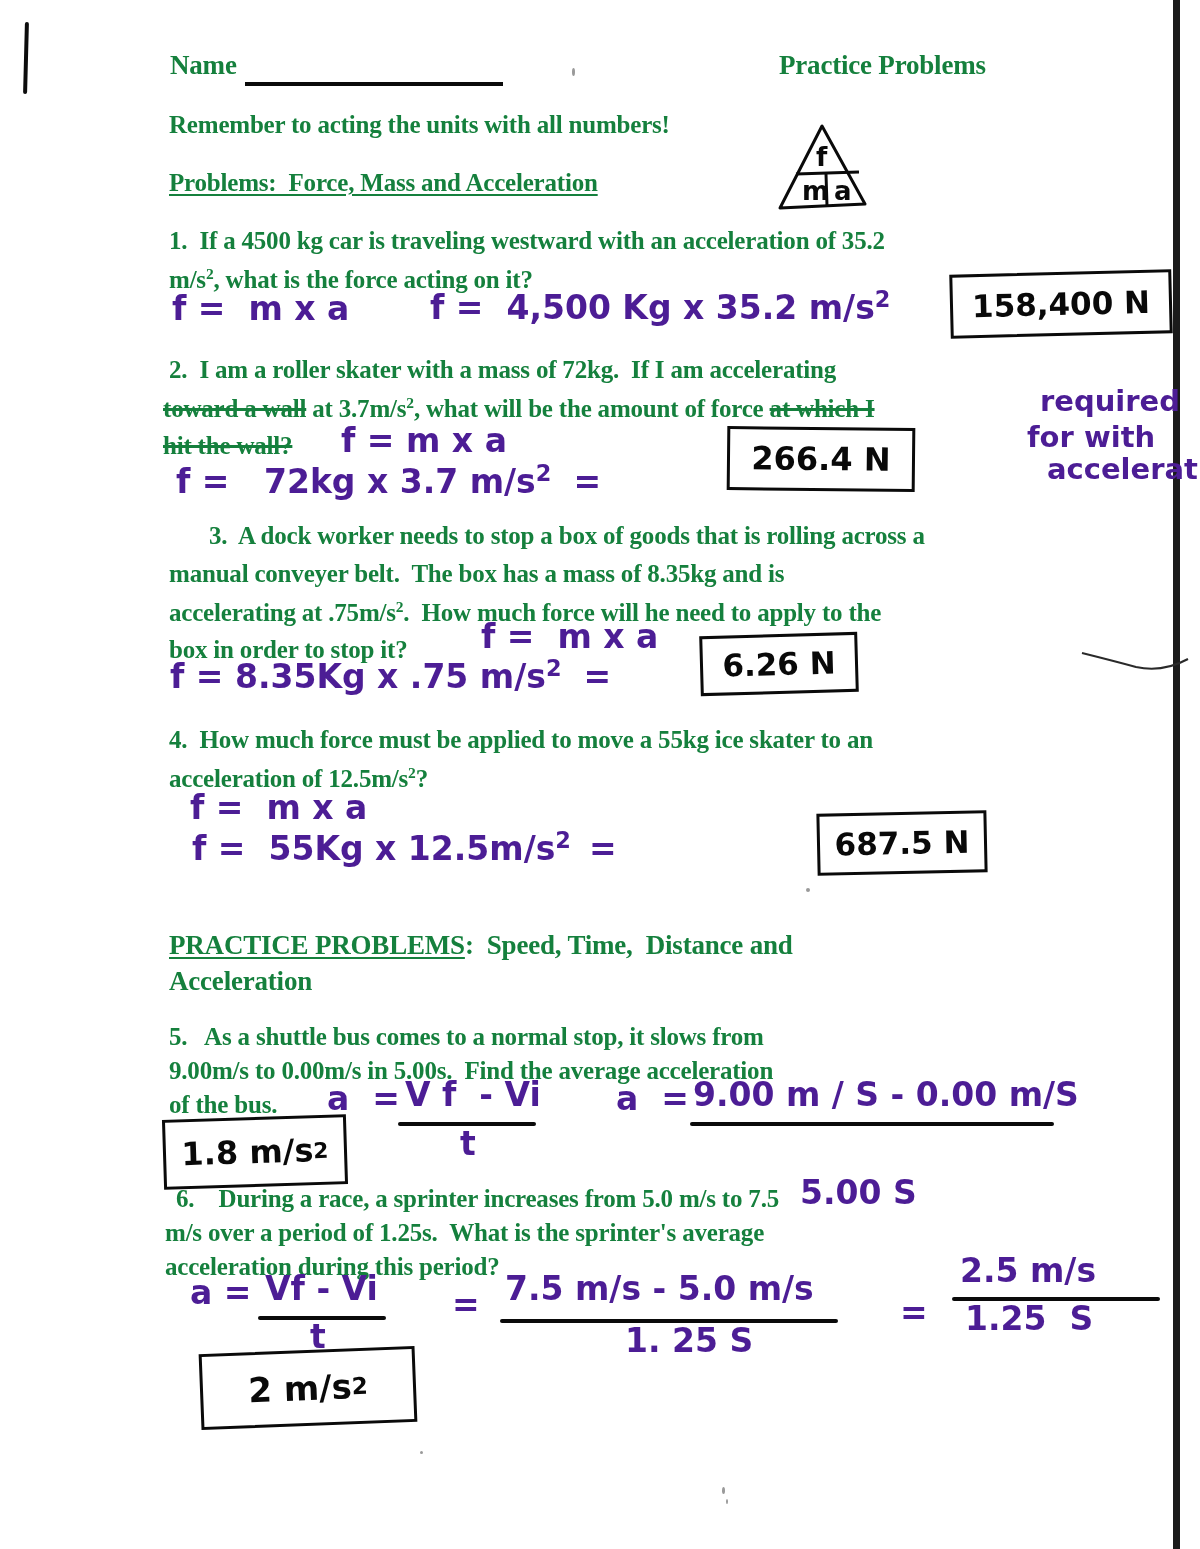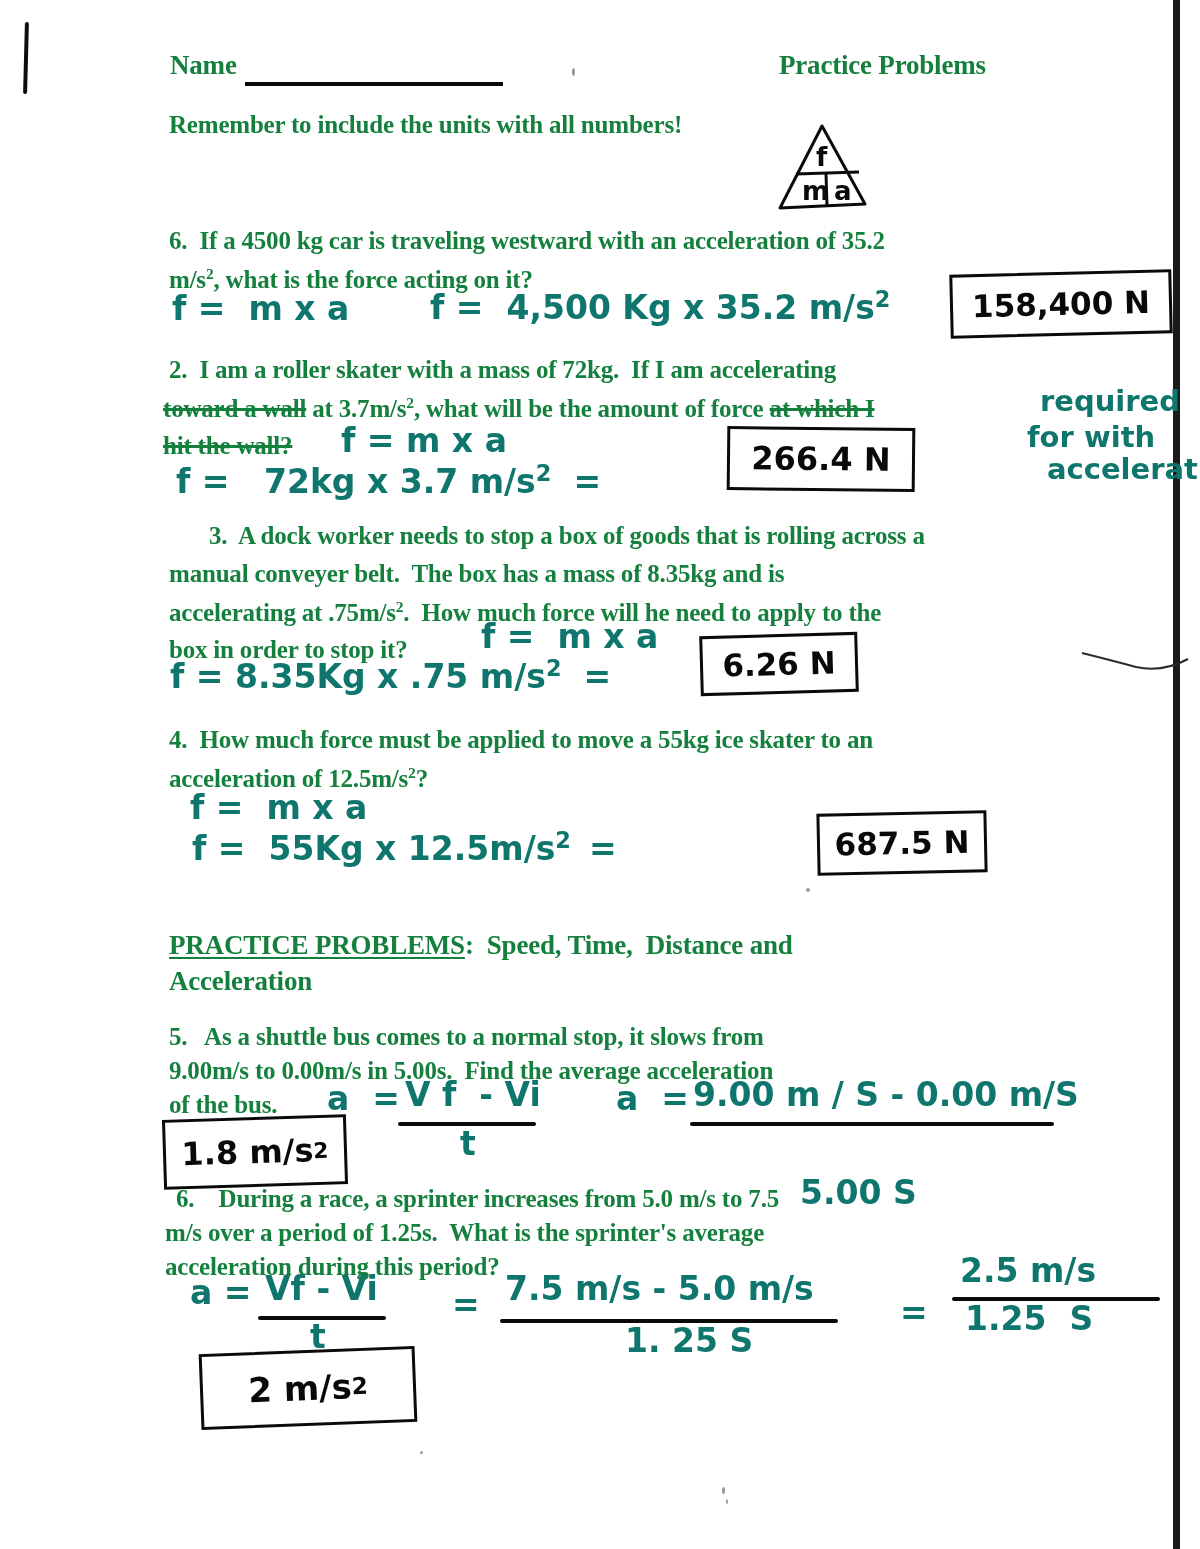--- a/index.html
+++ b/index.html
@@ -134,7 +134,7 @@
 
   <div class="printed p-head" style="left:779px; top:52px; font-size:27px;">Practice Problems</div>
 
-  <div class="printed p-body" style="left:169px; top:112px;">Remember to include the units with all numbers!</div>
+  <div class="printed p-body" style="left:169px; top:112px;">Remember to acting the units with all numbers!</div>
 
 
   <div class="tri-wrap" style="left:768px; top:122px;">

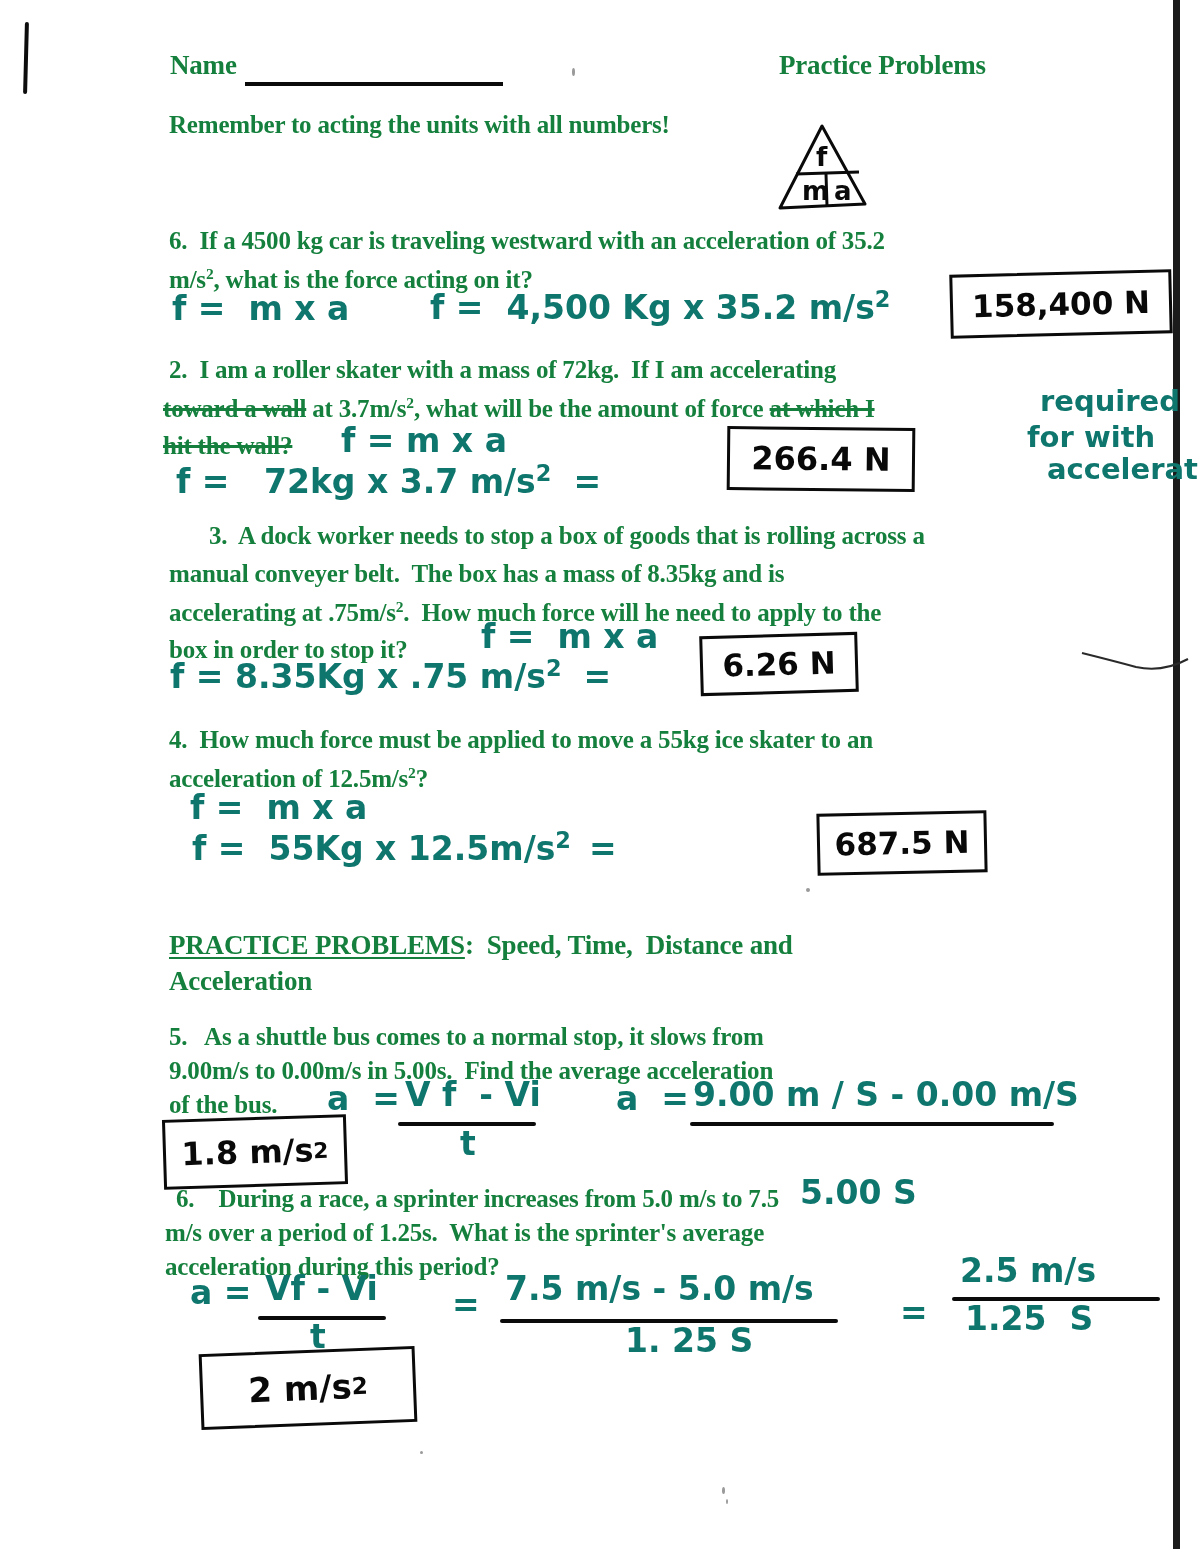--- a/index.html
+++ b/index.html
@@ -136,6 +136,7 @@
 
   <div class="printed p-body" style="left:169px; top:112px;">Remember to acting the units with all numbers!</div>
 
+  <div class="printed p-body u" style="left:169px; top:170px;">Problems:  Force, Mass and Acceleration</div>
 
   <div class="tri-wrap" style="left:768px; top:122px;">
     <svg width="110" height="92" viewBox="0 0 110 92">

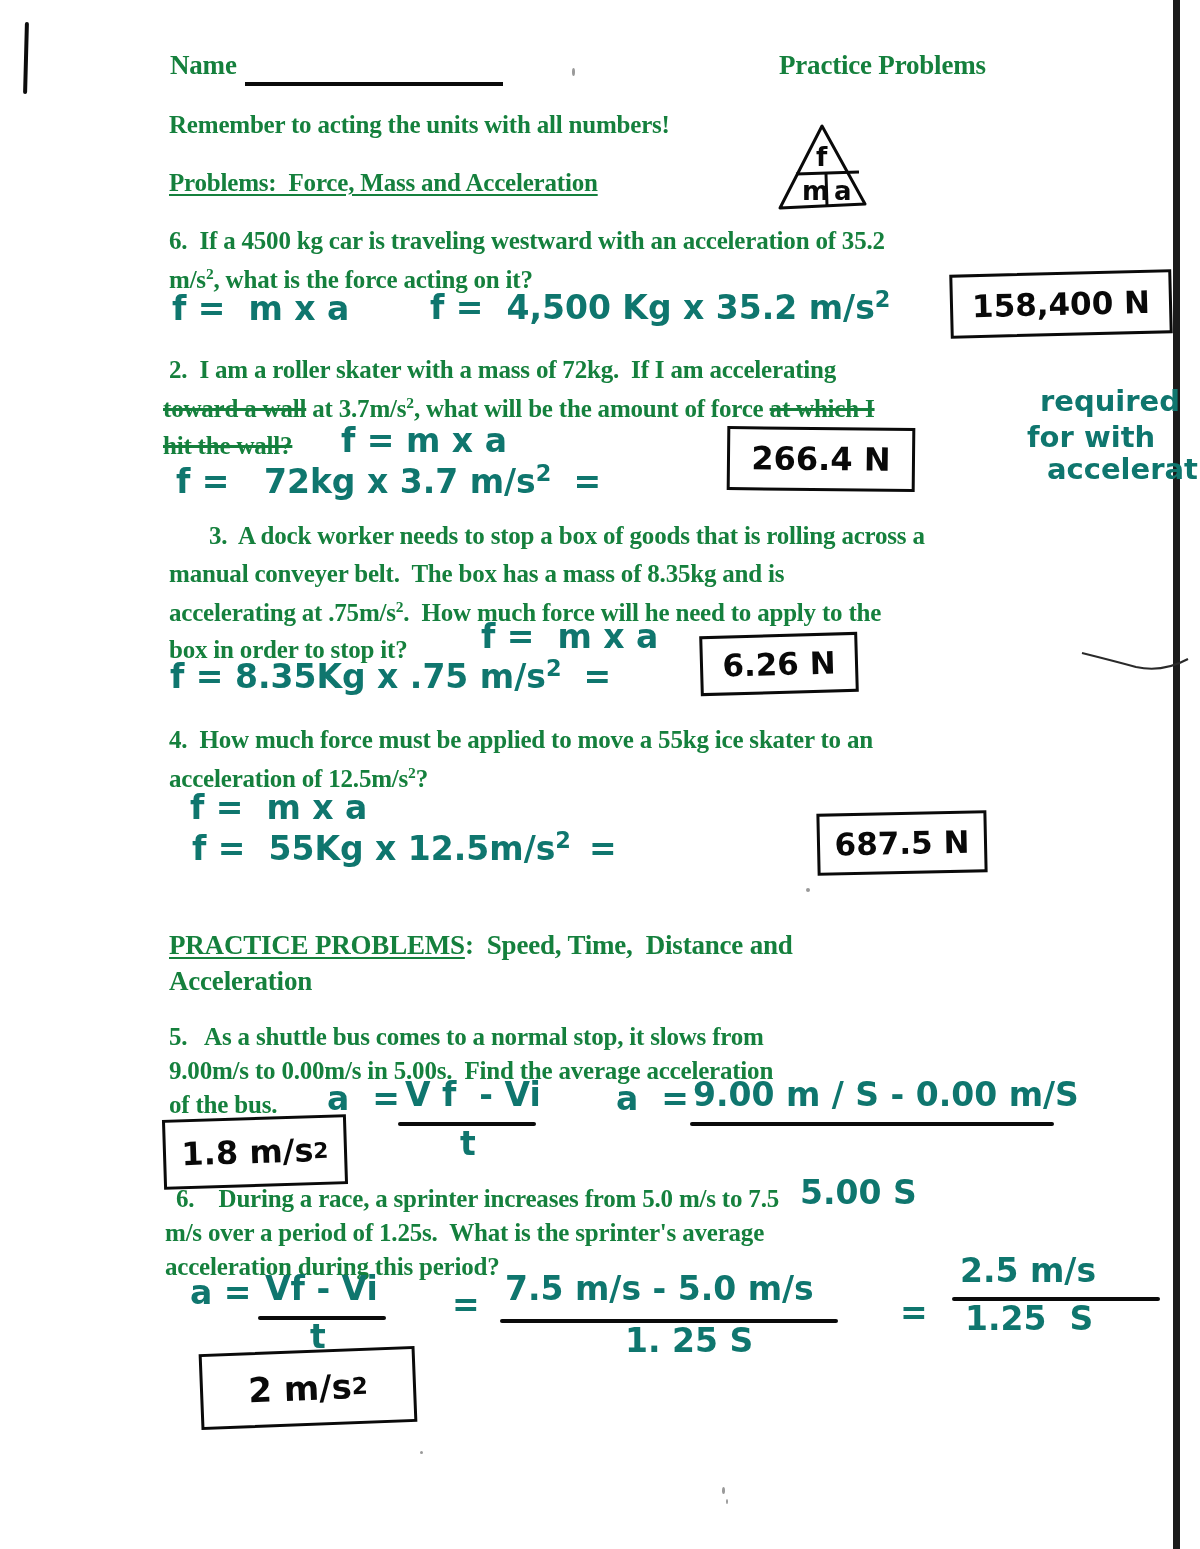--- a/index.html
+++ b/index.html
@@ -149,7 +149,7 @@
     </svg>
   </div>
 
-  <div class="printed p-body" style="left:169px; top:228px;">6.  If a 4500 kg car is traveling westward with an acceleration of 35.2</div>
+  <div class="printed p-body" style="left:169px; top:228px;">1.  If a 4500 kg car is traveling westward with an acceleration of 35.2</div>
   <div class="printed p-body" style="left:169px; top:266px;"><span>m/s</span><span class="sup">2</span><span>, what is the force acting on it?</span></div>
 
   <div class="hand hw-lg" style="left:172px; top:292px;">f =  m x a</div>

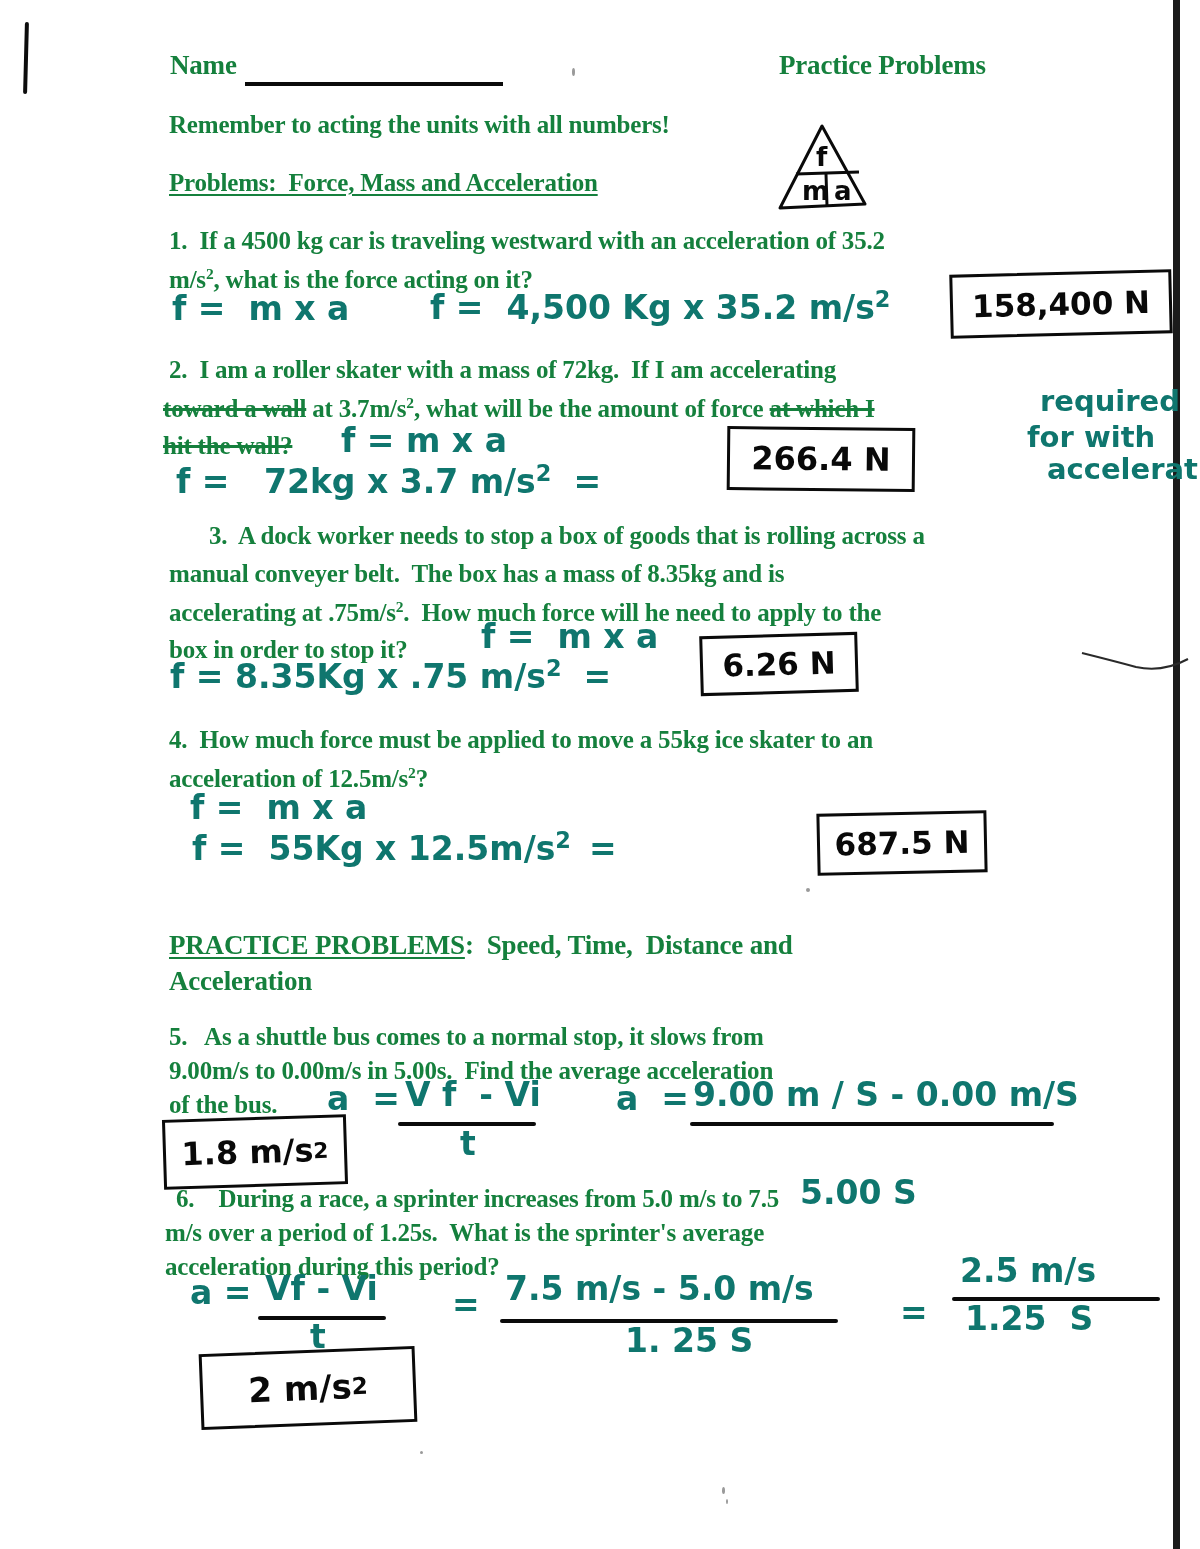--- a/index.html
+++ b/index.html
@@ -80,7 +80,7 @@
     position: absolute;
     font-family: "DejaVu Sans", sans-serif;
     font-weight: 600;
-    color: #0f766e;
+    color: #4c1d95;
     white-space: pre;
     line-height: 1.0;
   }

